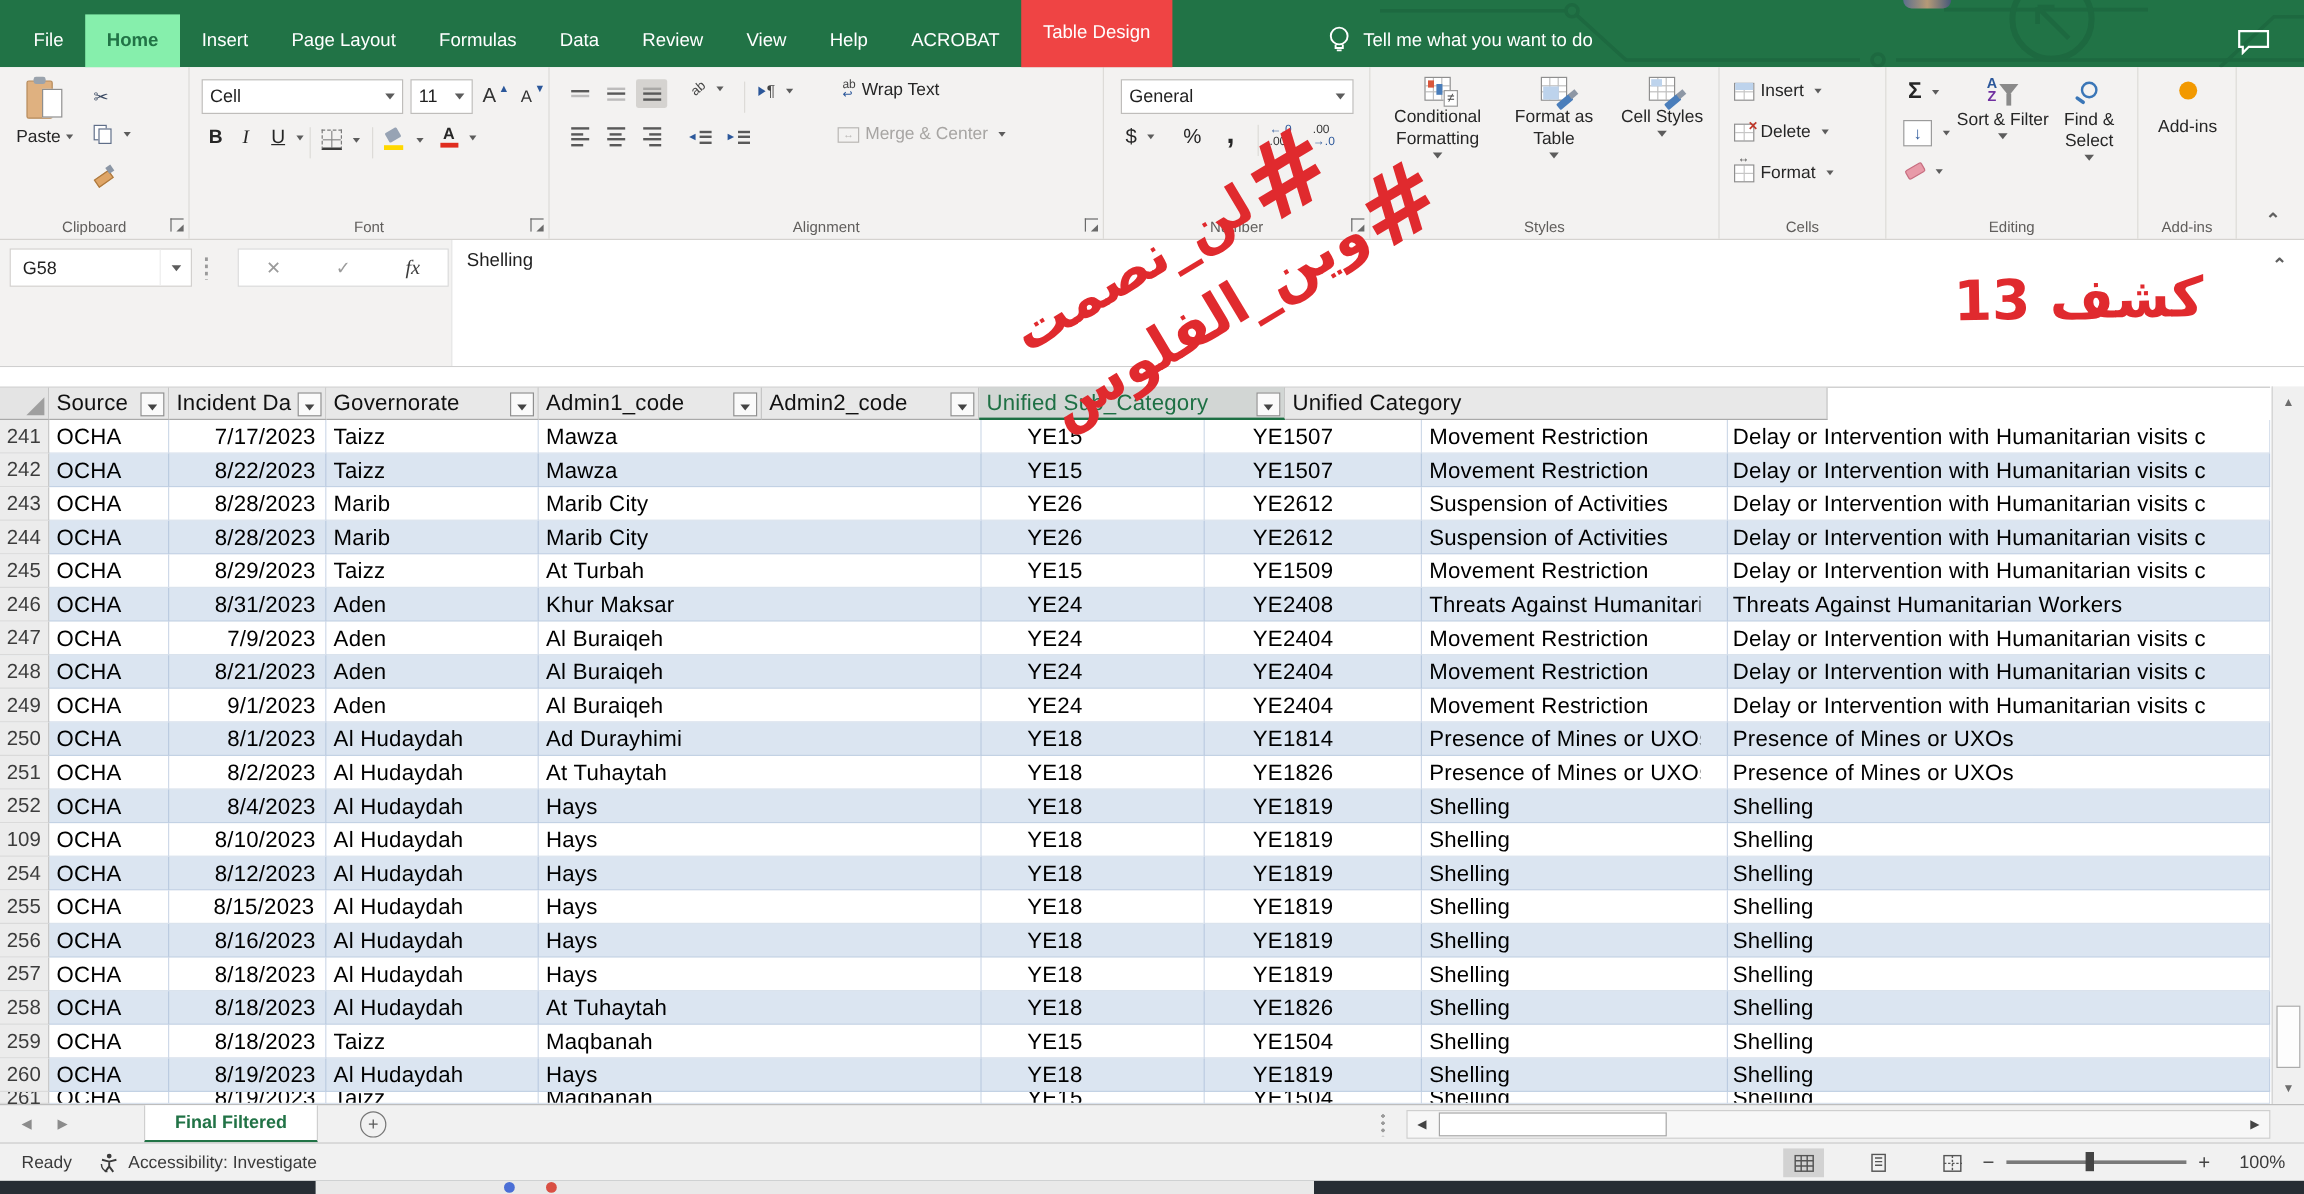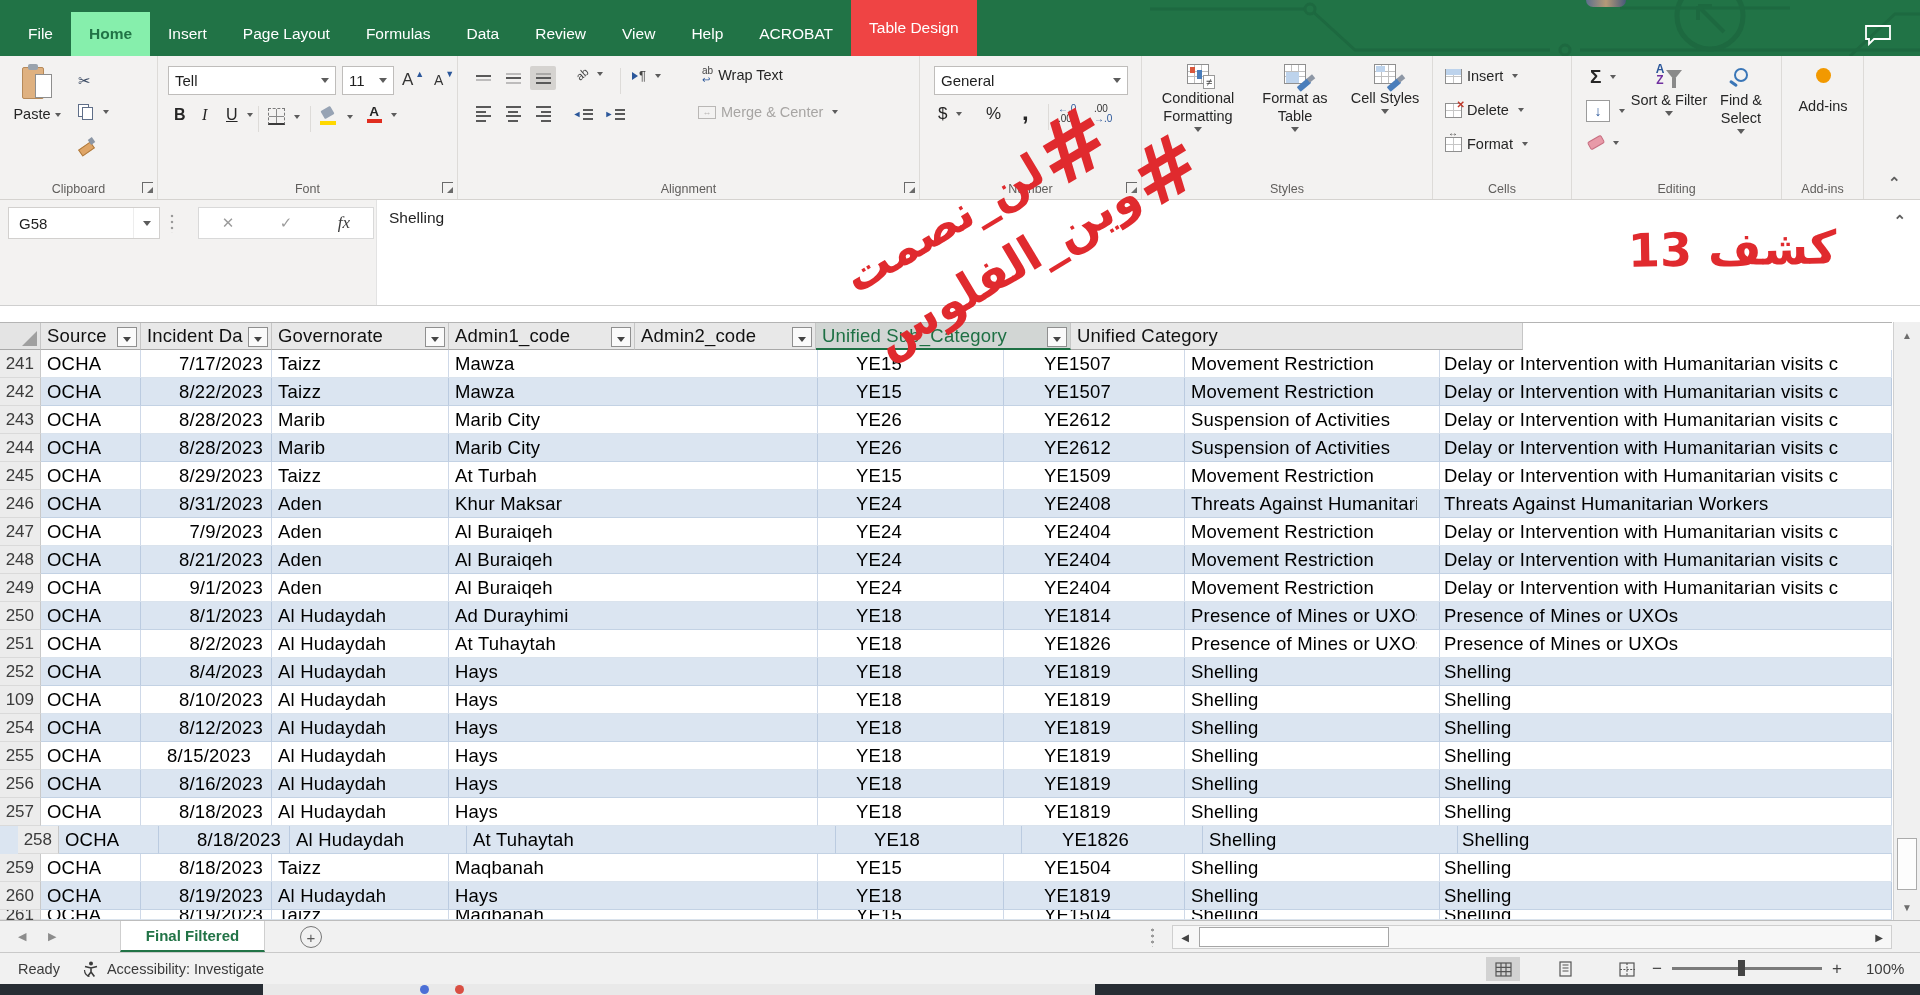--- a/index.html
+++ b/index.html
@@ -201,6 +201,13 @@
         <div class="tab">ACROBAT</div>
         <div class="tab contextual">Table Design</div>
       </div>
+    <div class="tellme">
+      <svg width="20" height="26" viewBox="0 0 20 26">
+        <circle cx="10" cy="9" r="7" fill="none" stroke="#fff" stroke-width="1.6"></circle>
+        <path d="M7,16 v3 h6 v-3 M8,21 h4" stroke="#fff" stroke-width="1.6" fill="none"></path>
+      </svg>
+      <span>Tell me what you want to do</span>
+    </div>
     <div class="avatar-peek"></div>
     <div class="comment-ic">
       <svg width="28" height="22" viewBox="0 0 28 22">

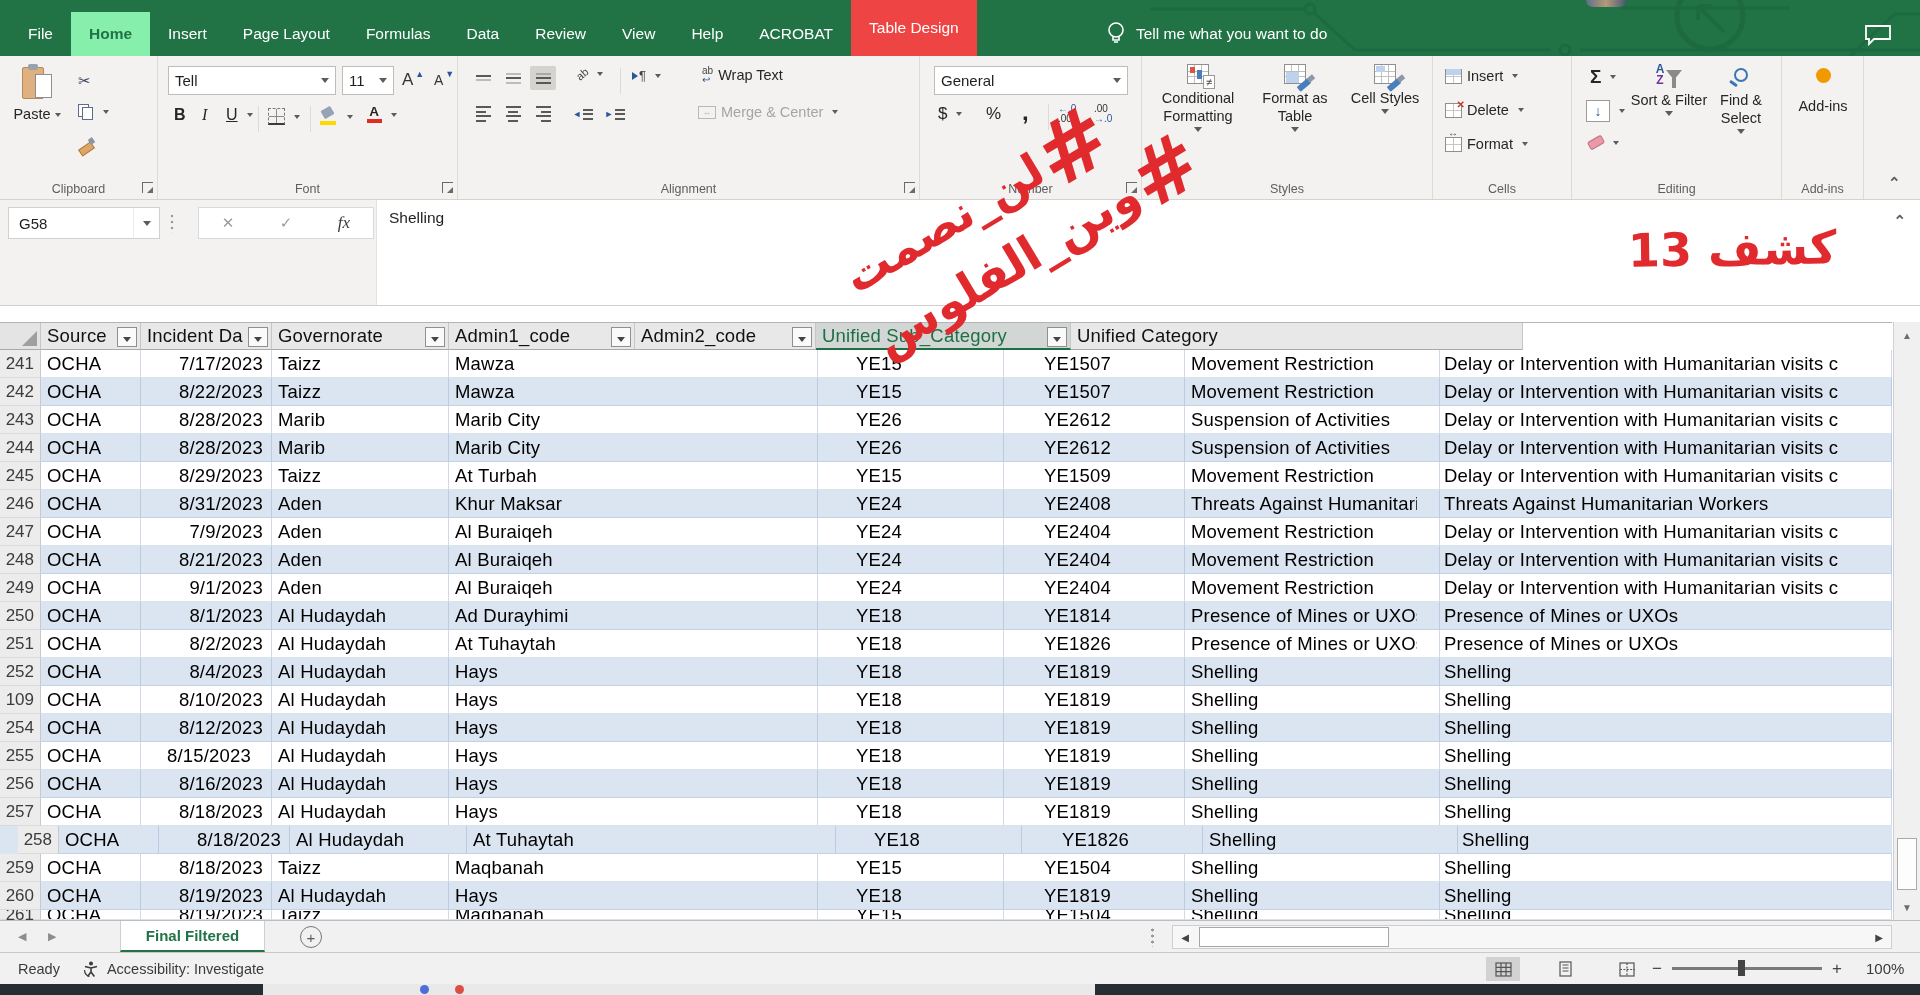--- a/index.html
+++ b/index.html
@@ -245,7 +245,7 @@
 
     <div class="group" style="left:158px;width:300px;">
       <div class="combo" style="position:absolute;left:10px;top:10px;width:168px;height:29px;">
-        <span class="flex">Tell</span>
+        <span class="flex">Cell</span>
           <span class="caret-dn"></span>
       </div>
       <div class="combo" style="position:absolute;left:184px;top:10px;width:52px;height:29px;">

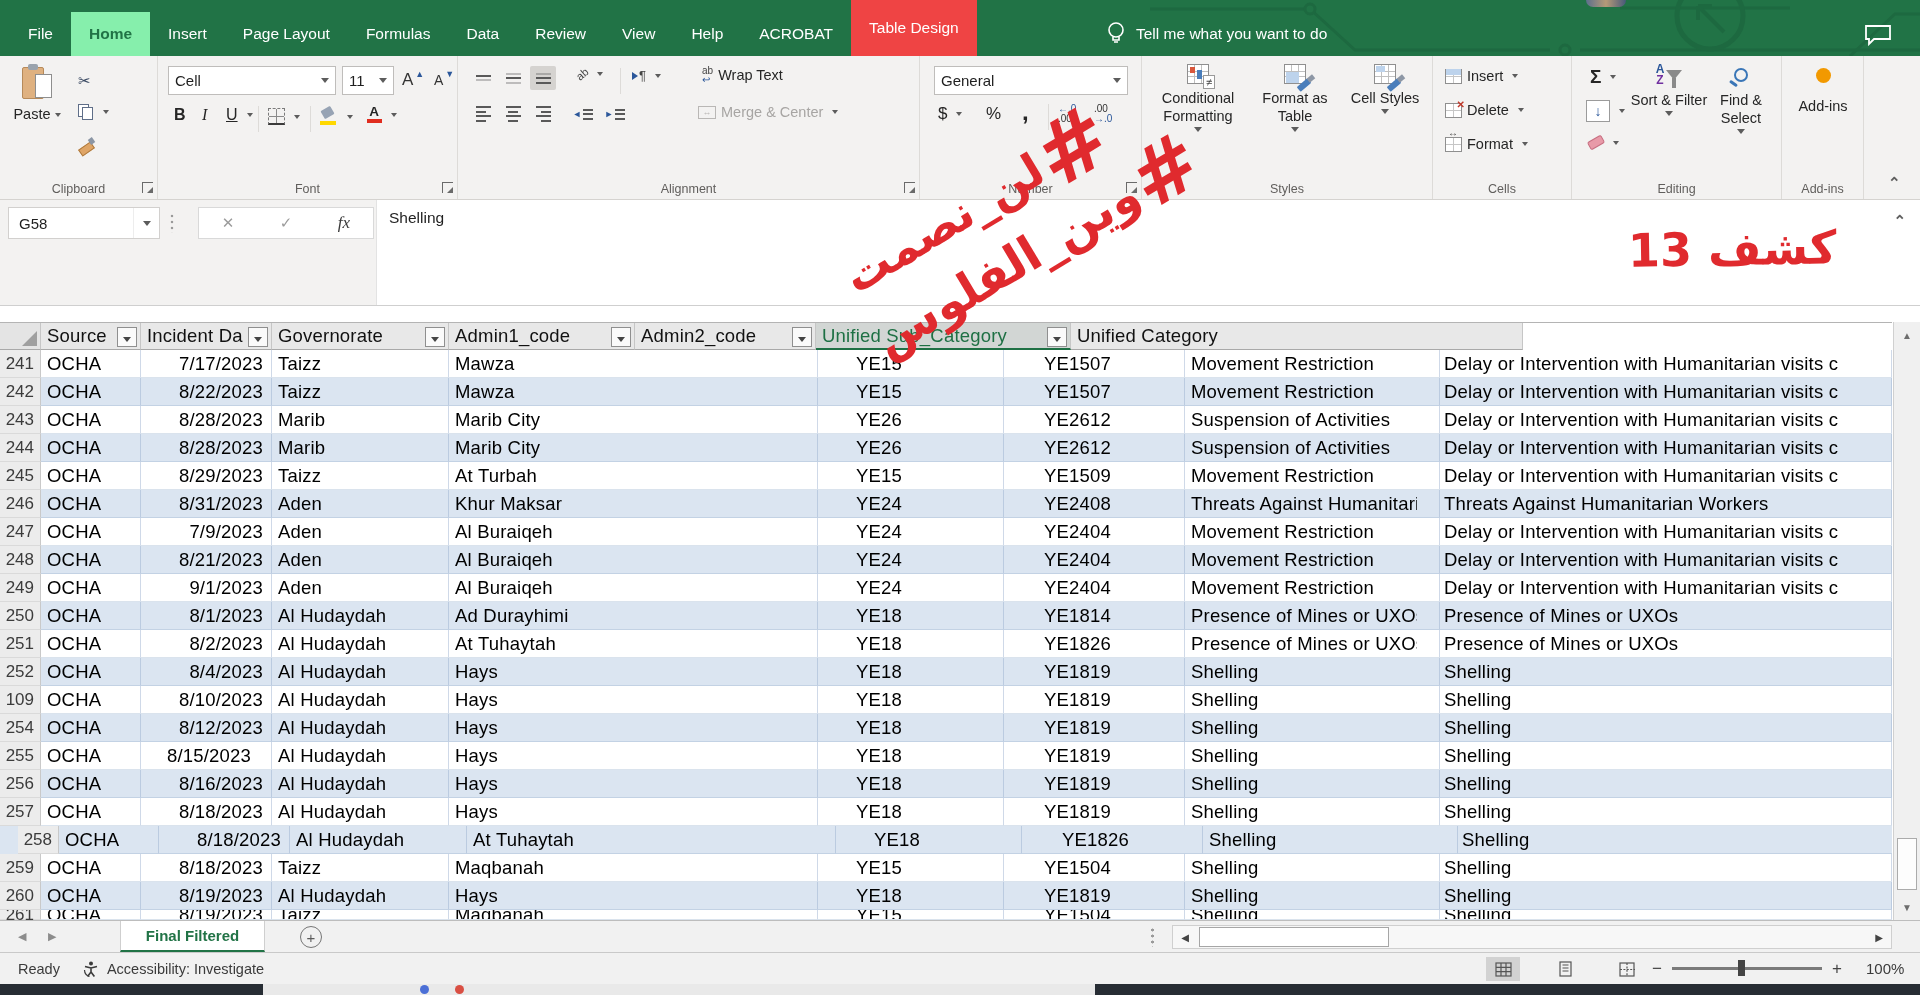--- a/index.html
+++ b/index.html
@@ -930,7 +930,7 @@
           <div class="cell" style="width: 100px; padding-left: 6px;">
             <span>OCHA</span>
           </div>
-          <div class="cell r" style="width: 131px; padding-right: 20px; text-align: center;">
+          <div class="cell r" style="width: 131px; padding-right: 9px; text-align: center;">
             <span>8/15/2023</span>
           </div>
           <div class="cell" style="width: 177px; padding-left: 6px;">

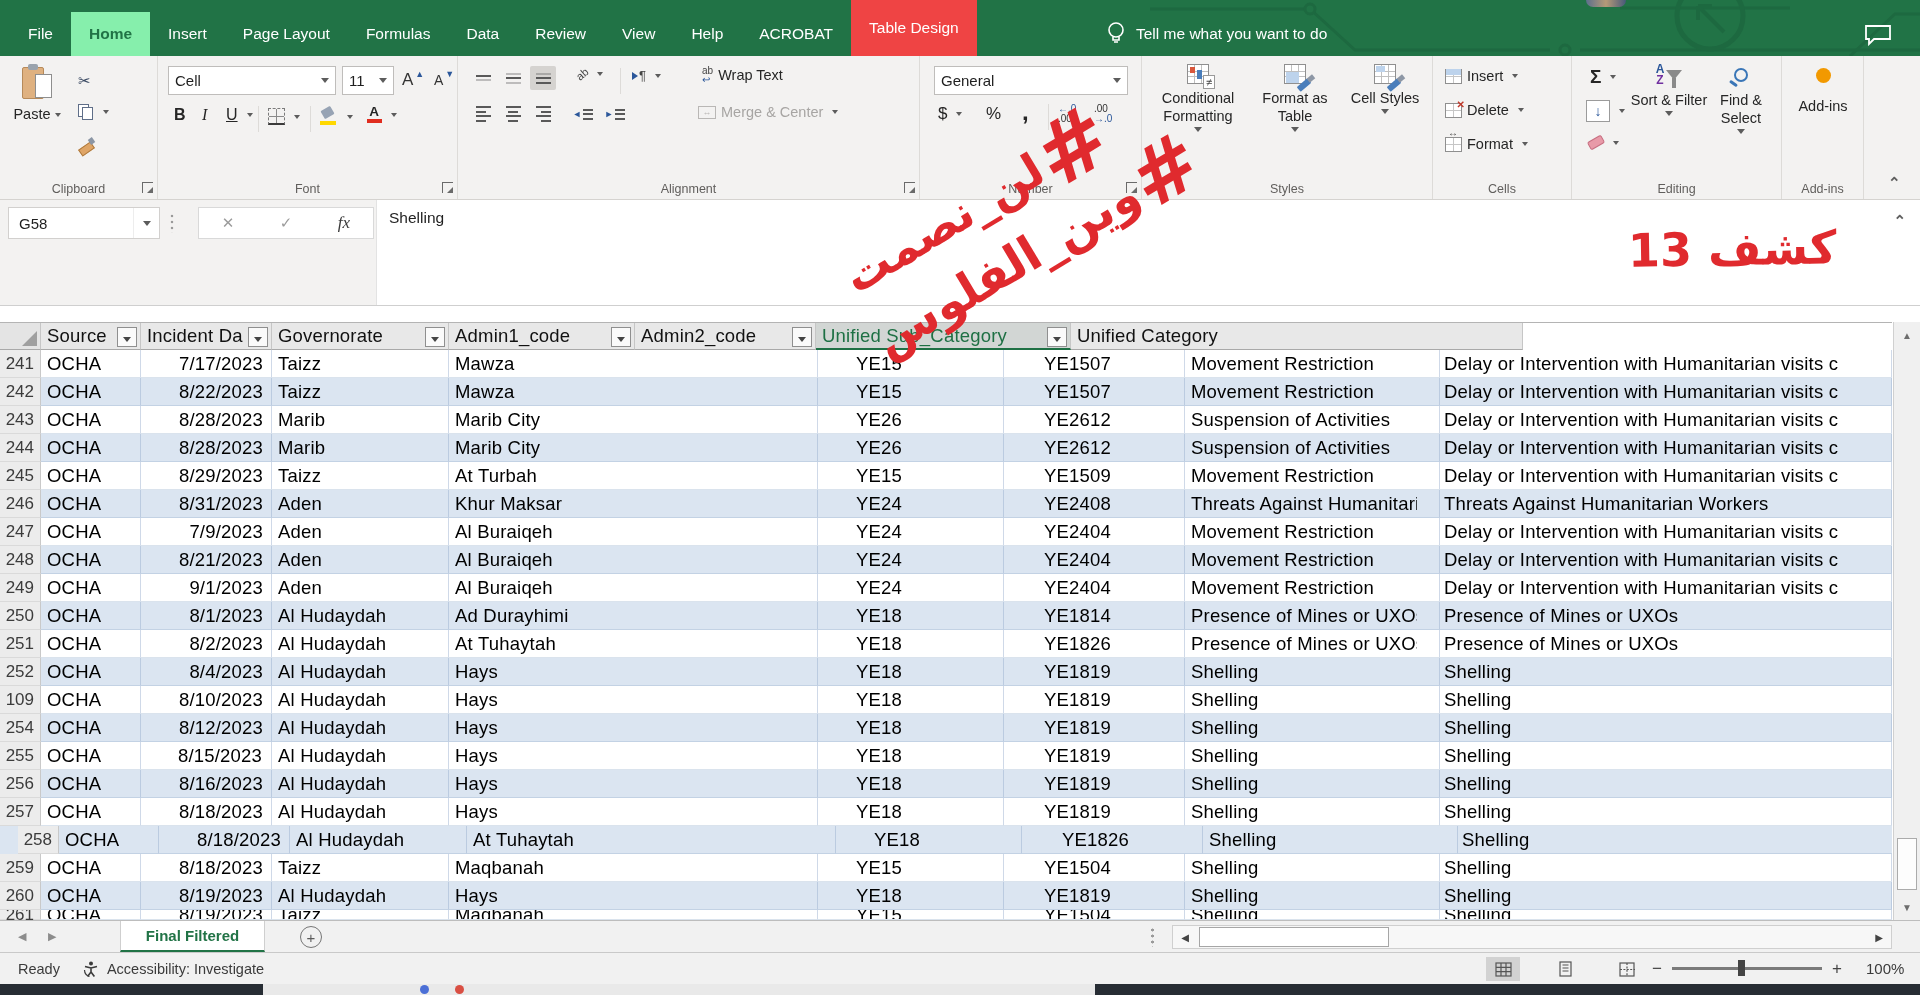--- a/index.html
+++ b/index.html
@@ -1007,7 +1007,7 @@
           </div>
         </div>
         <div class="rrow band">
-          <div class="rnum" style="width: 41px; margin-left: 18px;">258</div>
+          <div class="rnum" style="width: 41px;">258</div>
           <div class="cell" style="width: 100px; padding-left: 6px;">
             <span>OCHA</span>
           </div>

